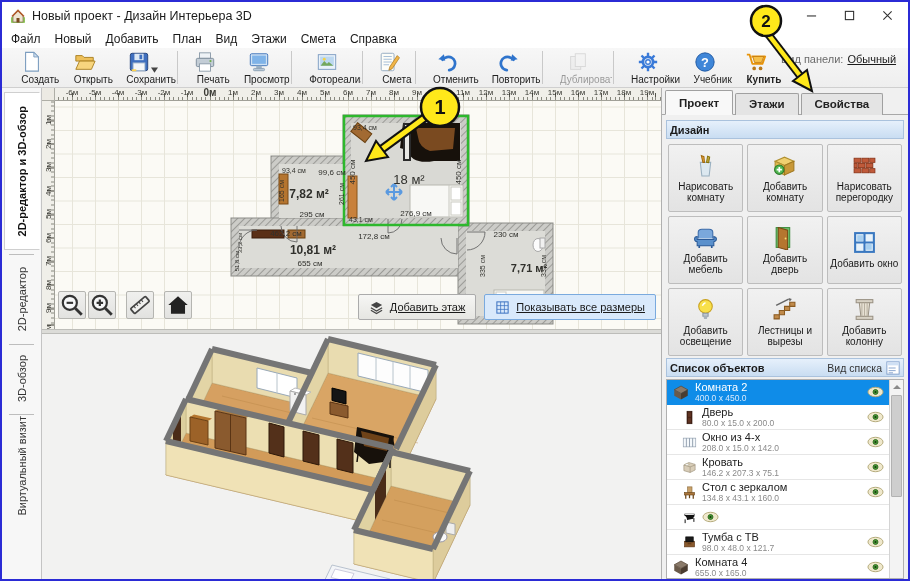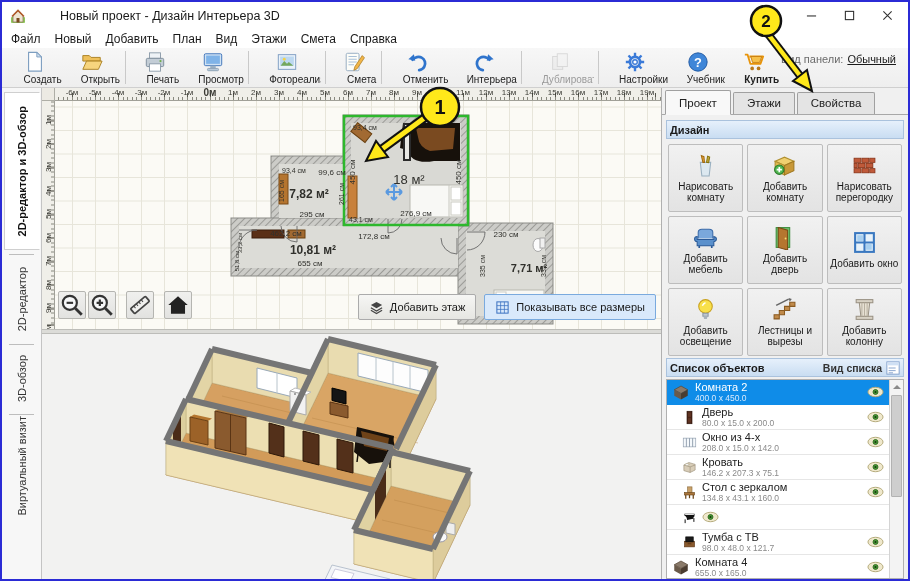--- a/index.html
+++ b/index.html
@@ -9,7 +9,7 @@
   
   .titlebar{position:absolute;left:0;top:0;right:0;height:28px;background:#fff;display:flex;align-items:center;}
   .app-icon{width:16px;height:16px;margin:0 6px 0 8px;flex:0 0 auto;}
-  .title{font-size:12.5px;color:#1a1a1a;margin-left:28px;}
+  .title{font-size:12.5px;color:#1a1a1a;}
   .win-controls{position:absolute;right:2px;top:0;display:flex;height:26px;}
   .win-btn{width:38px;height:26px;display:flex;align-items:center;justify-content:center;cursor:pointer;}
   .win-btn svg{width:11px;height:11px;}

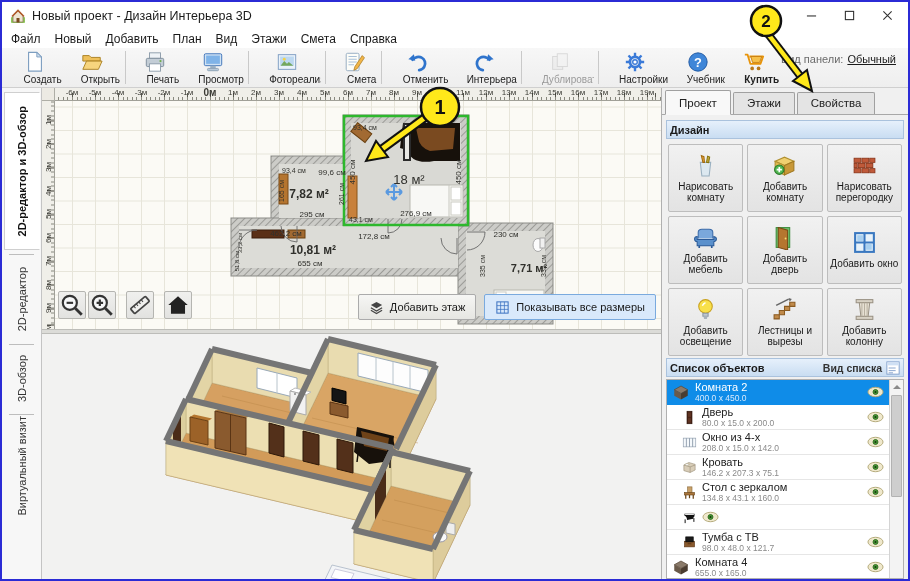--- a/index.html
+++ b/index.html
@@ -172,6 +172,25 @@
         </span>
         <span class="tb-lbl">Открыть</span>
       </div>
+      <div class="tb-btn">
+        <span class="tb-ico-row">
+          <span class="tb-ico">
+            <svg viewBox="0 0 24 24">
+              <rect x="2.5" y="2.5" width="19" height="19" rx="2" fill="#3f6fbf" stroke="#24437a"></rect>
+              <rect x="7" y="3" width="10" height="7" fill="#dce8f4"></rect>
+              <rect x="12.5" y="4" width="3" height="5" fill="#3f6fbf"></rect>
+              <rect x="5.5" y="13" width="13" height="8.5" fill="#f4f6f8" stroke="#9ab0c8"></rect>
+              <rect x="4" y="20" width="5" height="2" fill="#ffd24a"></rect>
+            </svg>
+          </span>
+          <span class="tb-caret">
+            <svg viewBox="0 0 8 6">
+              <path d="M0 0h8L4 6z" fill="#444"></path>
+            </svg>
+          </span>
+        </span>
+        <span class="tb-lbl">Сохранить</span>
+      </div>
       <div class="tb-sep"></div>
       <div class="tb-btn">
         <span class="tb-ico-row">

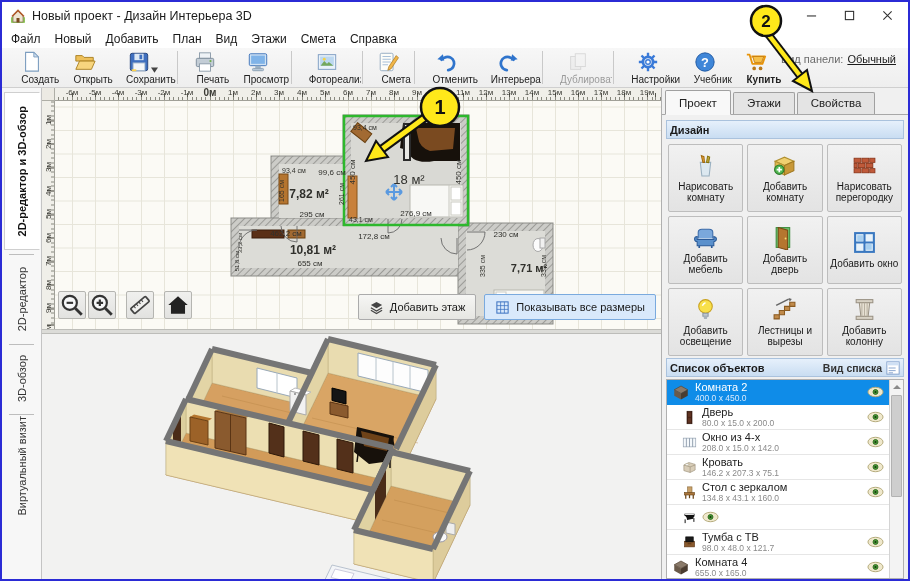--- a/index.html
+++ b/index.html
@@ -266,7 +266,7 @@
             </svg>
           </span>
         </span>
-        <span class="tb-lbl">Интерьера</span>
+        <span class="tb-lbl">Повторить</span>
       </div>
       <div class="tb-sep"></div>
       <div class="tb-btn disabled clip">

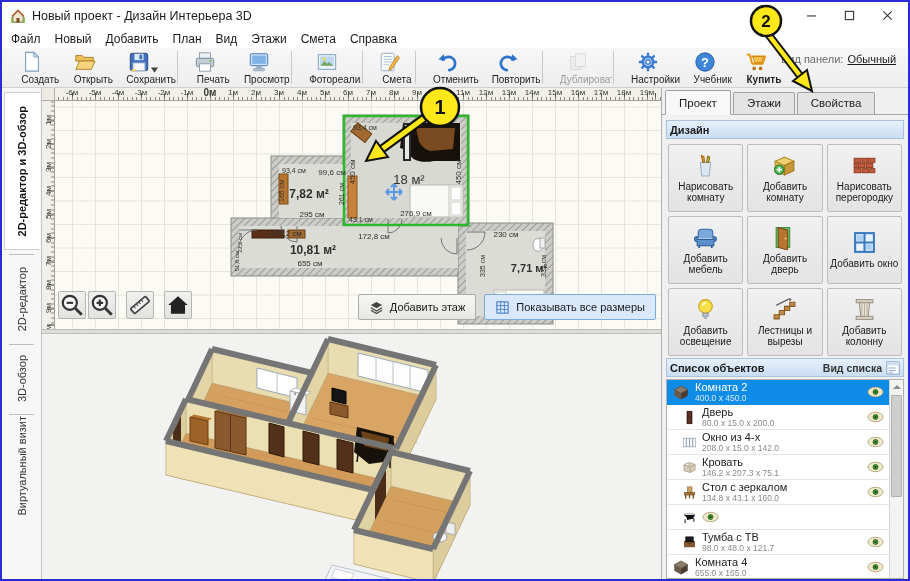--- a/index.html
+++ b/index.html
@@ -71,7 +71,7 @@
   .view3d svg{width:619px;height:246px;display:block;}
   
   .right-panel{position:absolute;right:0;top:86px;width:247px;bottom:0;background:#f0f0f0;border-left:1px solid #b0b0b0;}
-  .rp-tabs{position:absolute;left:0;top:2px;right:0;height:25px;display:flex;align-items:center;padding-left:3px;border-bottom:1px solid #a8a8a8;}
+  .rp-tabs{position:absolute;left:0;top:2px;right:0;height:25px;display:flex;align-items:flex-end;padding-left:3px;border-bottom:1px solid #a8a8a8;font-weight:bold;}
   .rp-tab{font-size:11.5px;color:#222;padding:4px 13px 5px;background:#e4e4e4;border:1px solid #a0a0a0;border-bottom:none;
     border-radius:2px 2px 0 0;margin-right:2px;margin-bottom:-1px;cursor:pointer;}
   .rp-tab.active{background:#f8f8f8;padding-top:6px;border-bottom:1px solid #f8f8f8;}

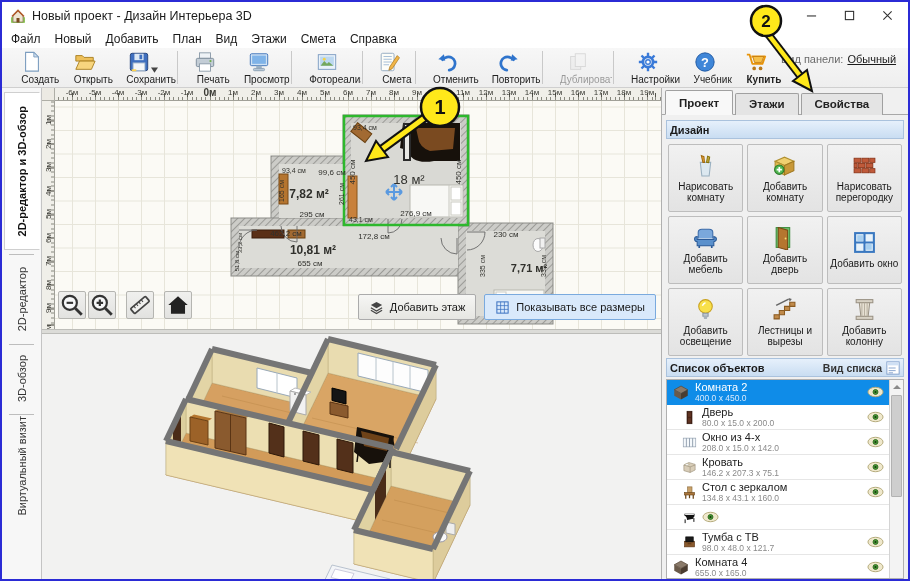--- a/index.html
+++ b/index.html
@@ -63,7 +63,7 @@
   .ztool svg{width:18px;height:18px;}
   .plan-buttons{position:absolute;right:5px;top:206px;display:flex;gap:8px;z-index:5;}
   .btn-floor{height:26px;background:linear-gradient(#f6f6f4,#e6e6e2);border:1px solid #ababab;border-radius:2px;
-    font-size:11px;color:#1a1a1a;display:inline-flex;align-items:center;gap:6px;padding:0 10px;cursor:pointer;white-space:nowrap;}
+    font-size:11px;color:#1a1a1a;display:inline-flex;align-items:center;gap:6px;padding:0 10px;cursor:pointer;white-space:nowrap;text-decoration:underline;}
   .btn-floor .ico{width:15px;height:15px;display:block;}
   .btn-floor.hl{background:#d9e9fb;border:1px solid #7aaade;}
   .splitter{position:absolute;left:0;top:241px;width:100%;height:5px;background:#dcdcd8;border-top:1px solid #bdbdb9;border-bottom:1px solid #bdbdb9;cursor:row-resize;}

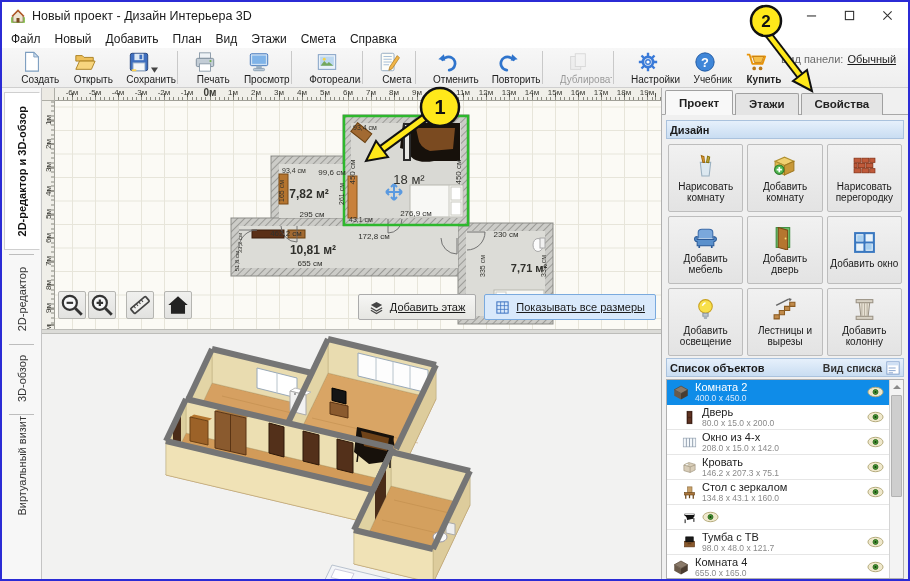--- a/index.html
+++ b/index.html
@@ -77,7 +77,7 @@
   .rp-tab.active{background:#f8f8f8;padding-top:6px;border-bottom:1px solid #f8f8f8;}
   .rp-hdr{position:absolute;left:4px;right:4px;height:19px;background:linear-gradient(#e6f0fb,#c9ddf2);border:1px solid #aac2dd;
     font-size:11px;font-weight:bold;color:#1a1a1a;padding:3px 3px;display:flex;align-items:center;}
-  .rp-hdr .right{margin-left:auto;font-weight:bold;font-size:10.5px;color:#333;display:flex;align-items:center;gap:4px;cursor:pointer;}
+  .rp-hdr .right{margin-left:auto;font-weight:normal;font-size:10.5px;color:#333;display:flex;align-items:center;gap:4px;cursor:pointer;}
   .rp-hdr .right .ico{width:14px;height:14px;display:block;}
   .design-grid{position:absolute;left:6px;right:6px;top:56px;display:grid;grid-template-columns:repeat(3,1fr);gap:4px;}
   .design-btn{height:68px;background:linear-gradient(#f1f1f1,#e3e3e3);border:1px solid #bdbdbd;border-radius:2px;

